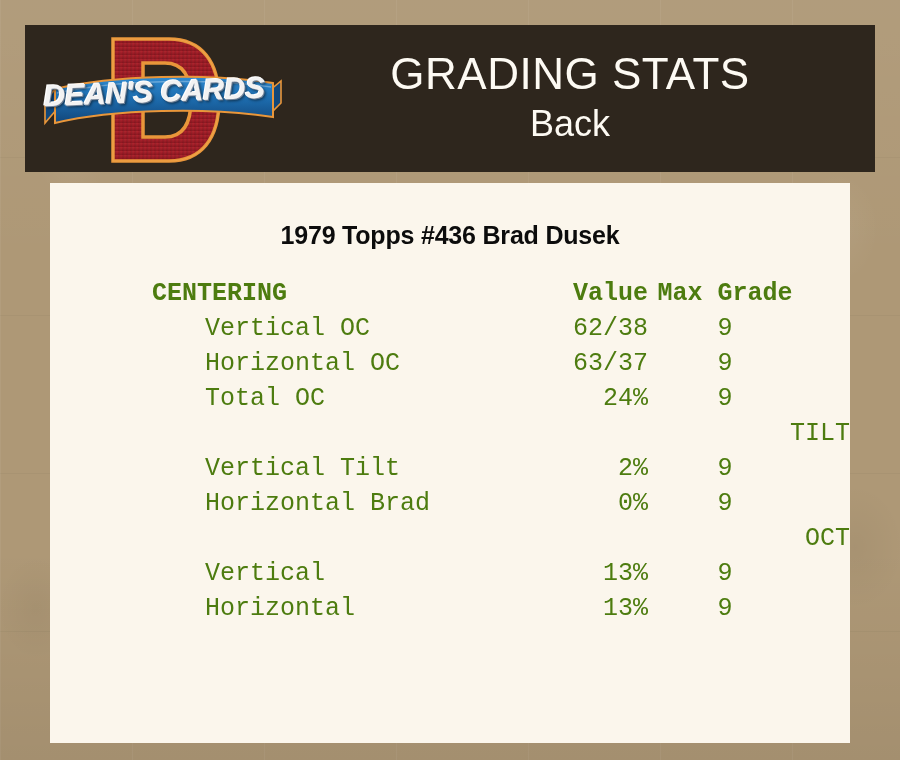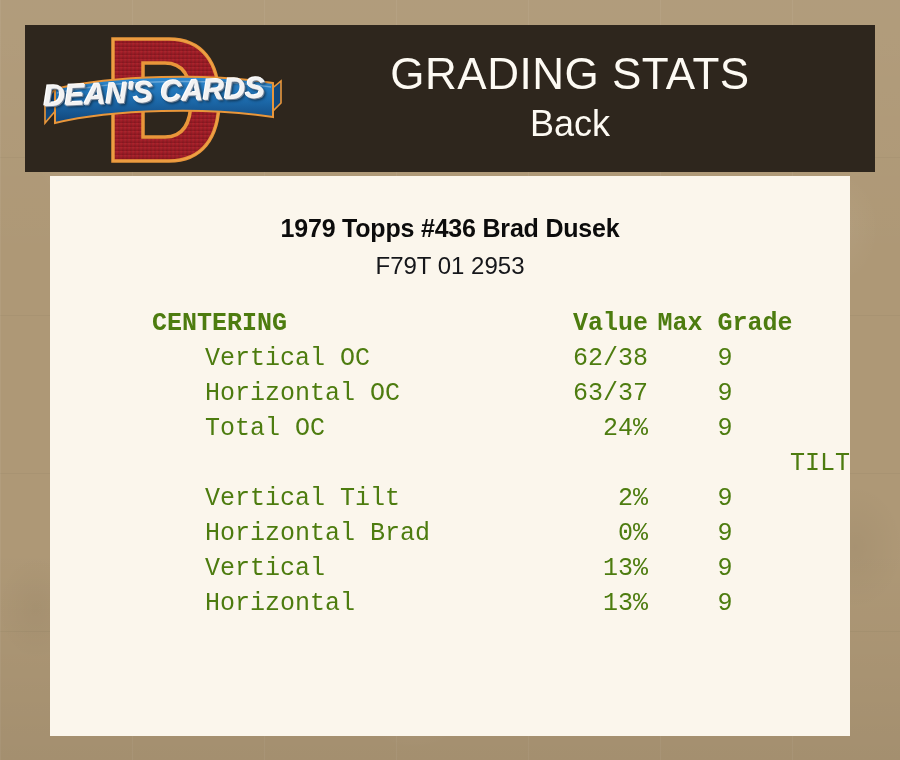--- a/index.html
+++ b/index.html
@@ -128,7 +128,7 @@
   #content-panel {
     position: absolute;
     left: 50px;
-    top: 176px;
+    top: 183px;
     width: 800px;
     height: 560px;
     background: #fbf6ec;

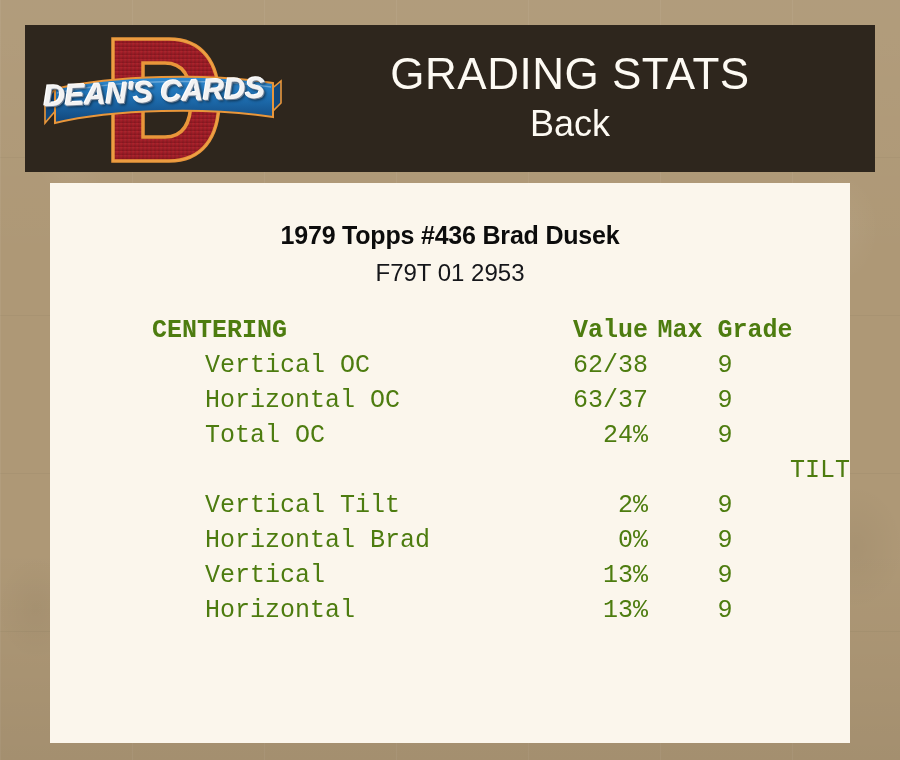--- a/index.html
+++ b/index.html
@@ -250,7 +250,6 @@
 
   <div id="card-heading">1979 Topps #436 Brad Dusek</div>
 
-  <div id="card-serial">F79T 01 2953</div>
 
   <table id="stats-table">
     <colgroup>

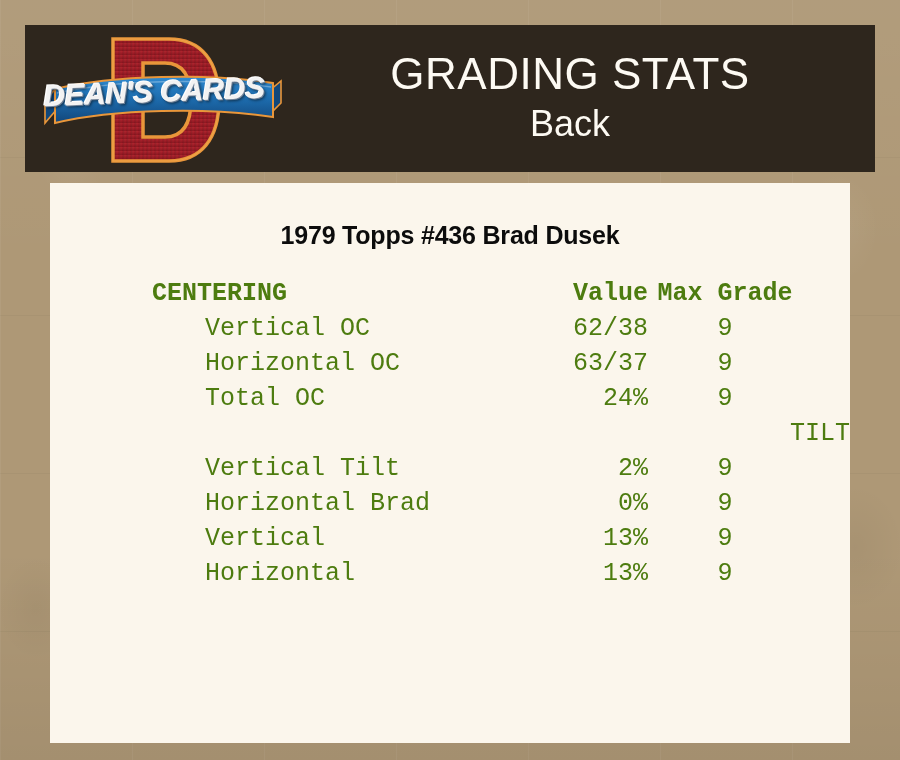--- a/index.html
+++ b/index.html
@@ -293,6 +293,9 @@
           <td class="td-value">0%</td>
           <td class="td-grade">9</td>
         </tr>
+        <tr class="section-row">
+          <td colspan="3">OCT</td>
+        </tr>
         <tr>
           <td class="td-label">Vertical</td>
           <td class="td-value">13%</td>

